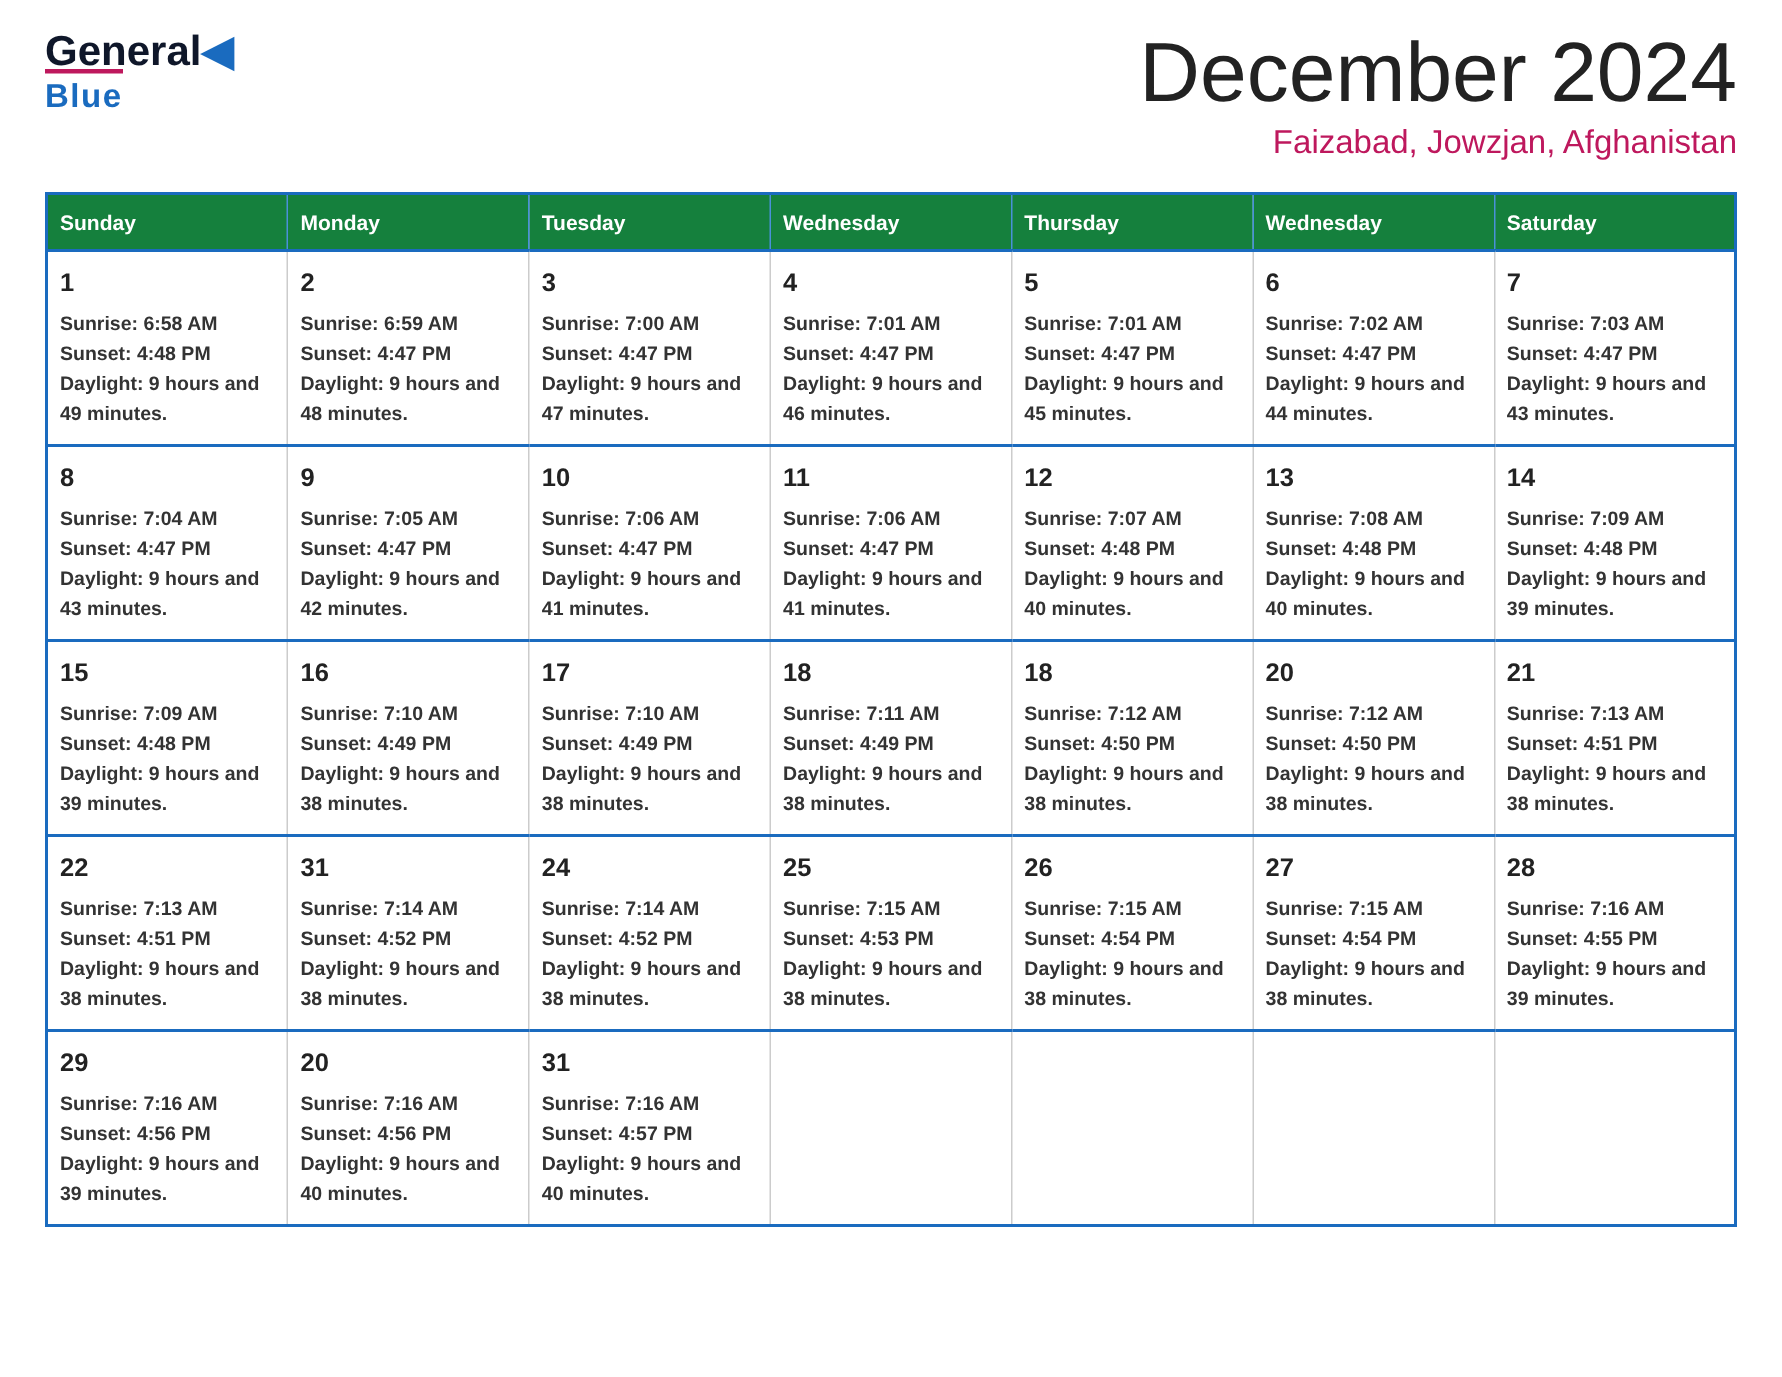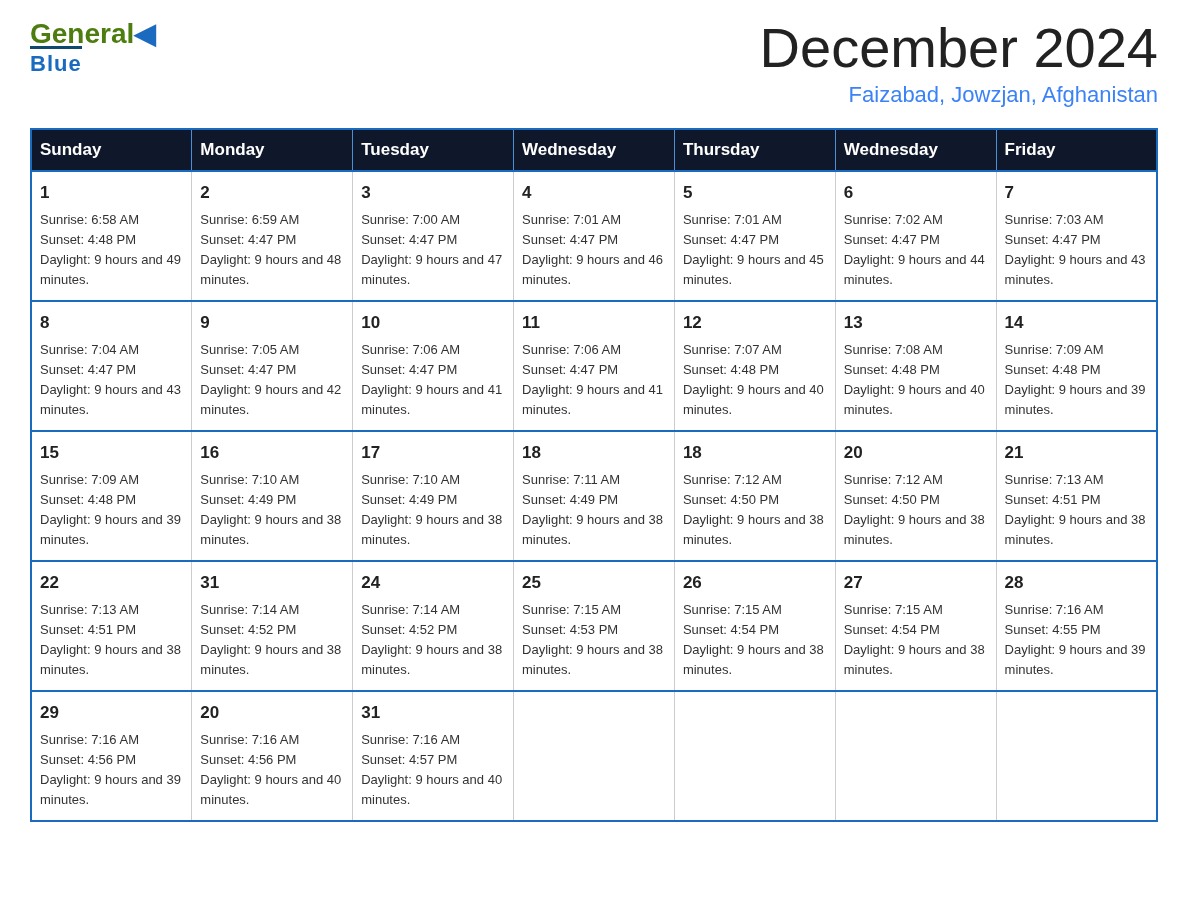--- a/index.html
+++ b/index.html
@@ -27,7 +27,7 @@
       color: #333;
       line-height: 1;
     }
-    .logo-text .general { color: #4d7c0f; text-align: right; }
+    .logo-text .general { color: #0f172a; text-align: right; }
     .logo-underline {
       color: #1a6bbf;
       font-size: 22px;

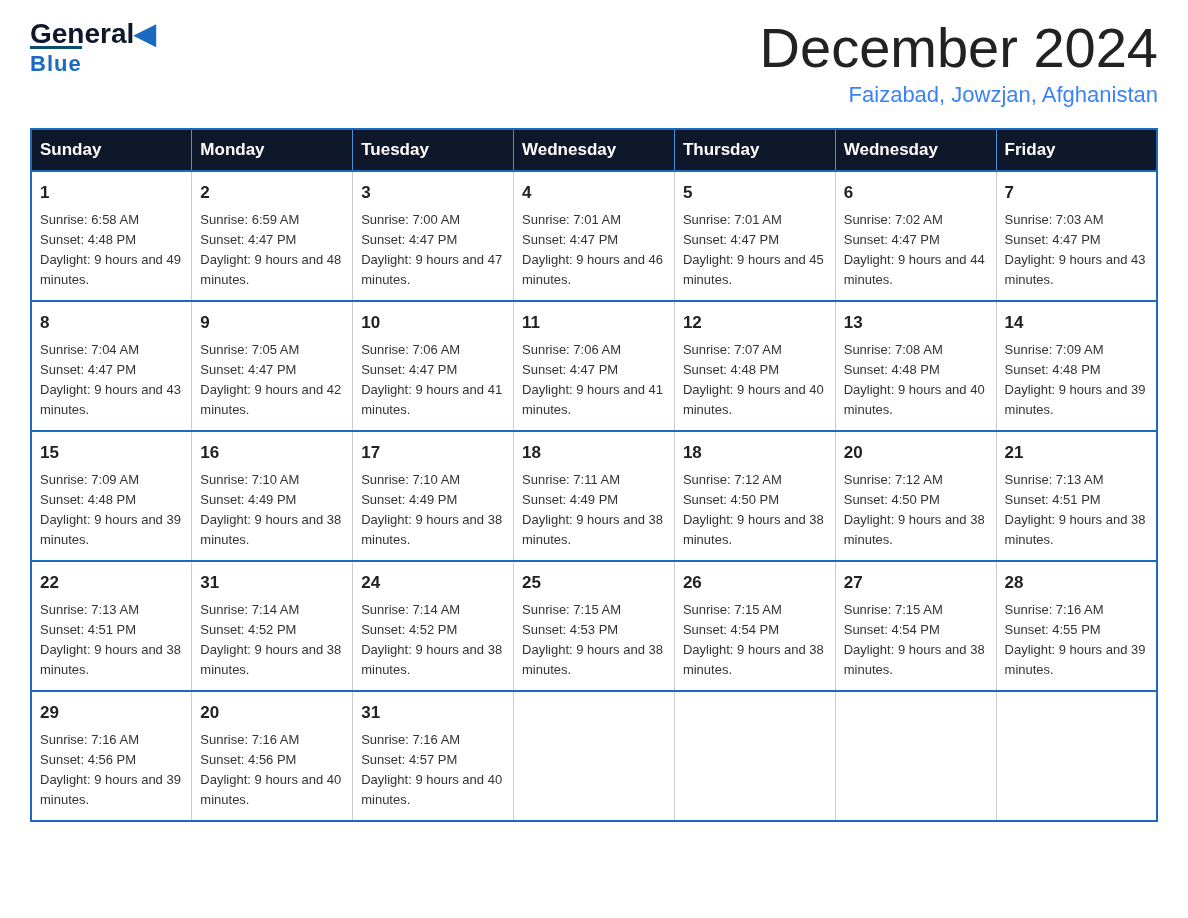--- a/index.html
+++ b/index.html
@@ -32,7 +32,7 @@
       color: #1a6bbf;
       font-size: 22px;
       font-weight: bold;
-      border-top: 3px solid #0c4a6e;
+      border-top: 3px solid #be185d;
       padding-top: 2px;
       margin-top: -2px;
       letter-spacing: 1px;

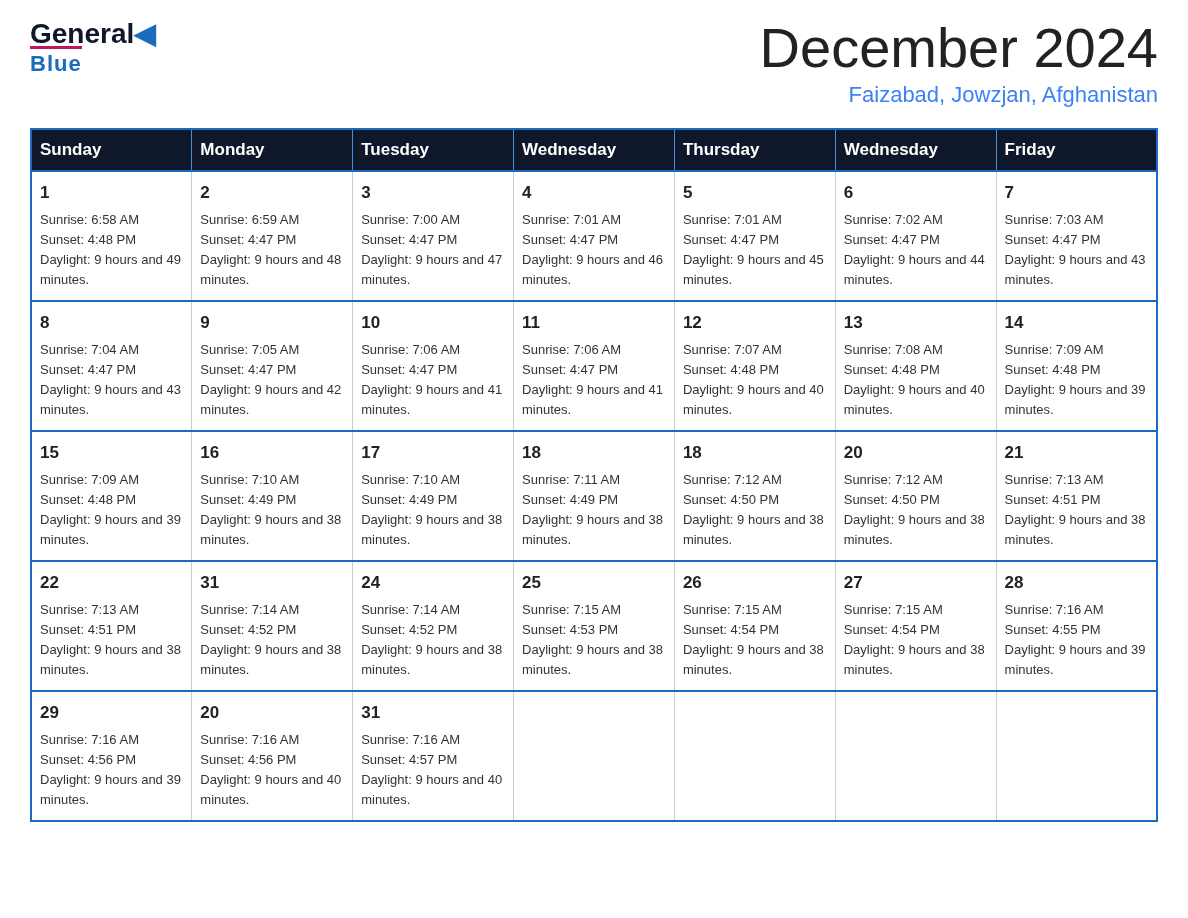--- a/index.html
+++ b/index.html
@@ -48,7 +48,7 @@
     }
     .location {
       font-size: 22px;
-      color: #3b82f6;
+      color: #be185d;
       margin-top: 6px;
     }
     .calendar {

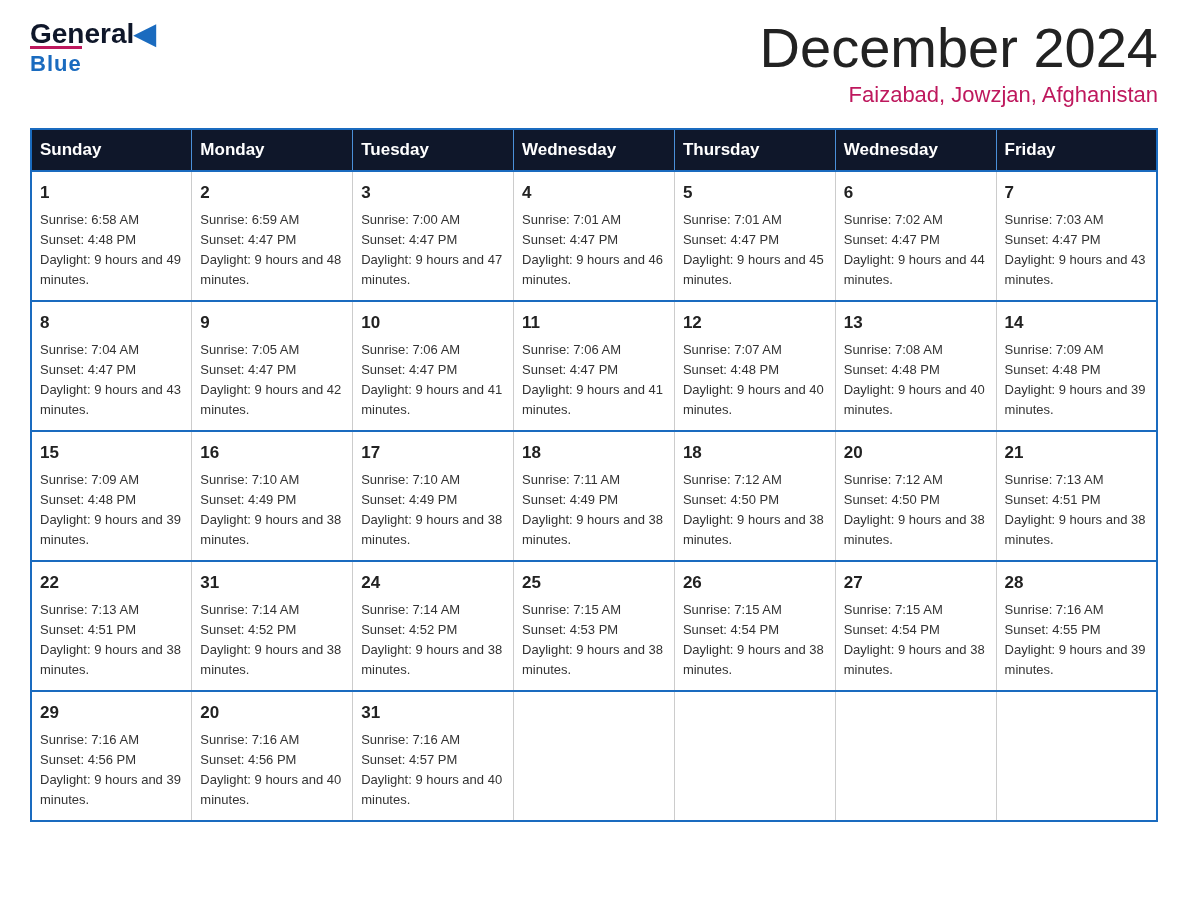--- a/index.html
+++ b/index.html
@@ -57,9 +57,9 @@
       border: 2px solid #1a6bbf;
     }
     .calendar thead tr th {
-      background-color: #0f172a;
+      background-color: #15803d;
       color: #fff;
-      font-size: 17px;
+      font-size: 14px;
       font-weight: bold;
       padding: 10px 8px;
       text-align: left;

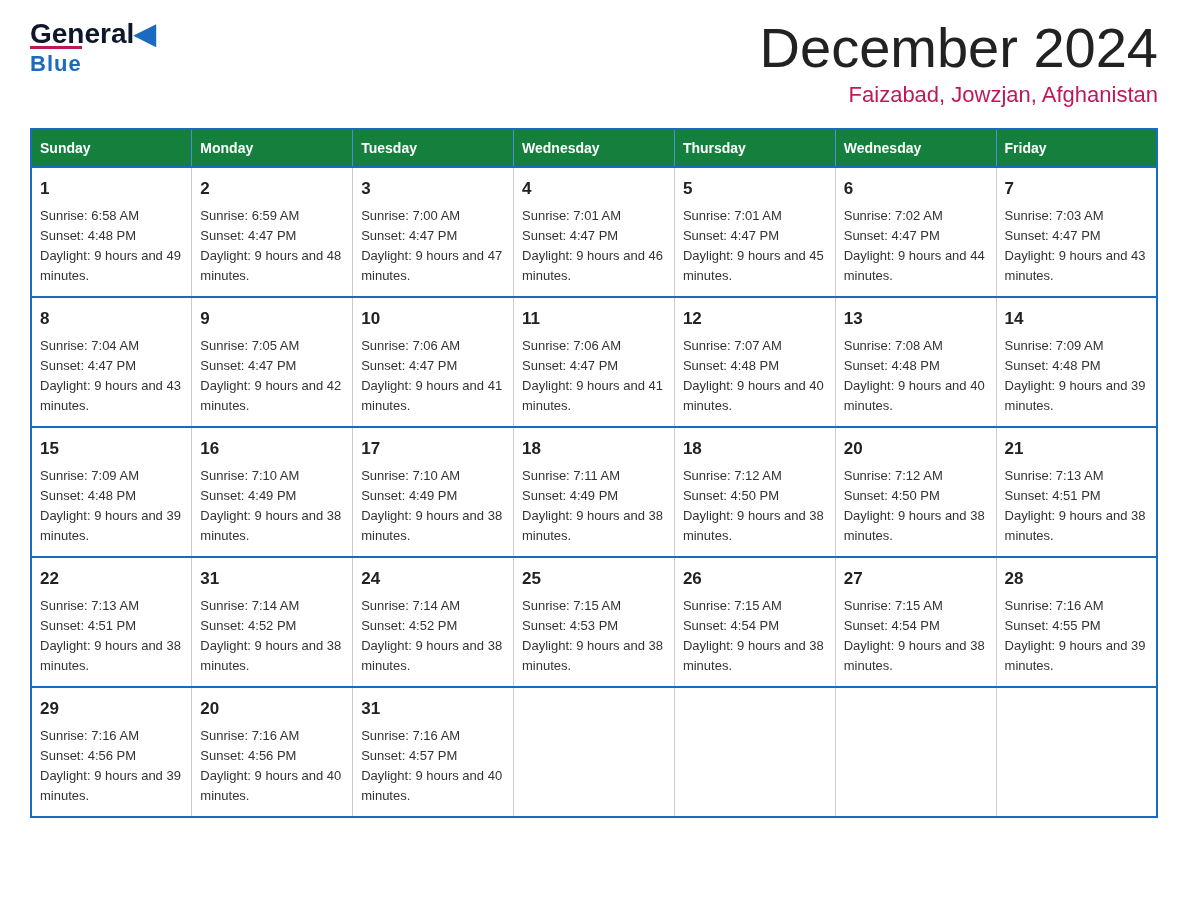--- a/index.html
+++ b/index.html
@@ -122,7 +122,7 @@
       <th>Wednesday</th>
       <th>Thursday</th>
       <th>Wednesday</th>
-      <th>Friday</th>
+      <th>Saturday</th>
     </tr>
   </thead>
   <tbody id="calendar-body">

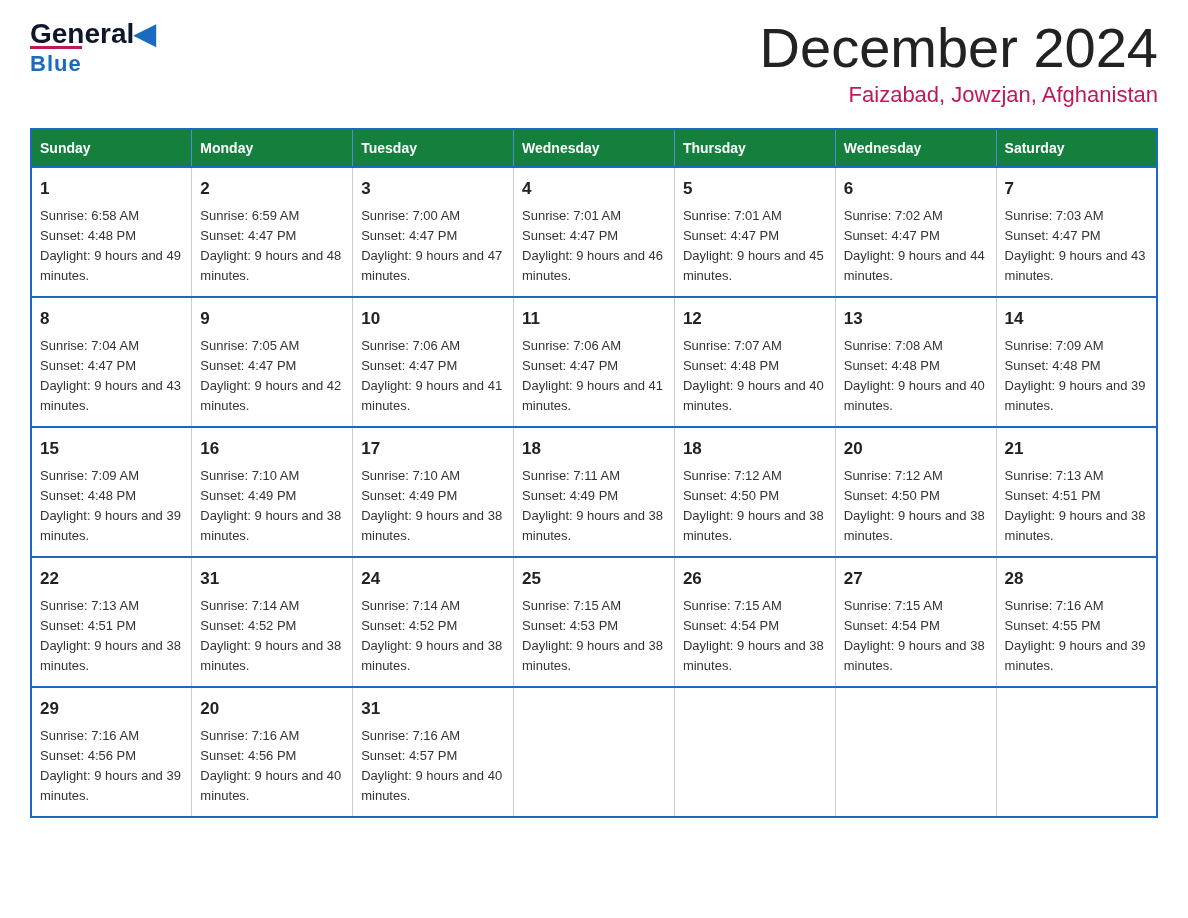--- a/index.html
+++ b/index.html
@@ -92,6 +92,7 @@
       font-size: 13px;
       color: #333;
       line-height: 1.55;
+      font-weight: bold;
     }
     .empty-cell {
       background: #fff;

